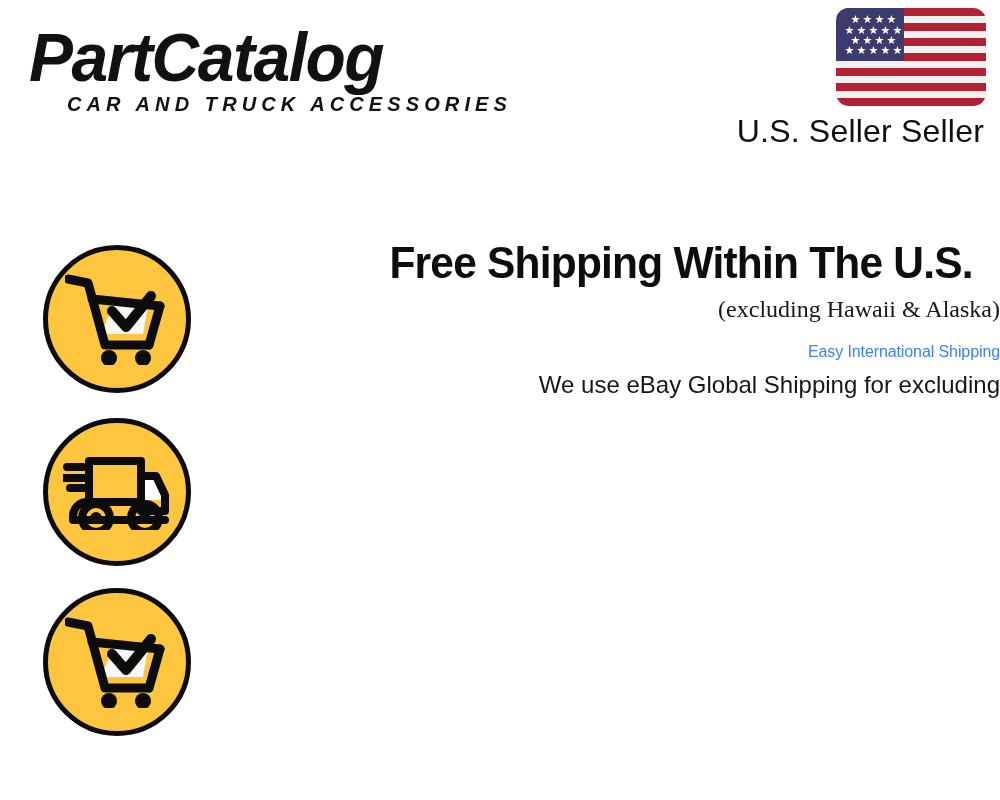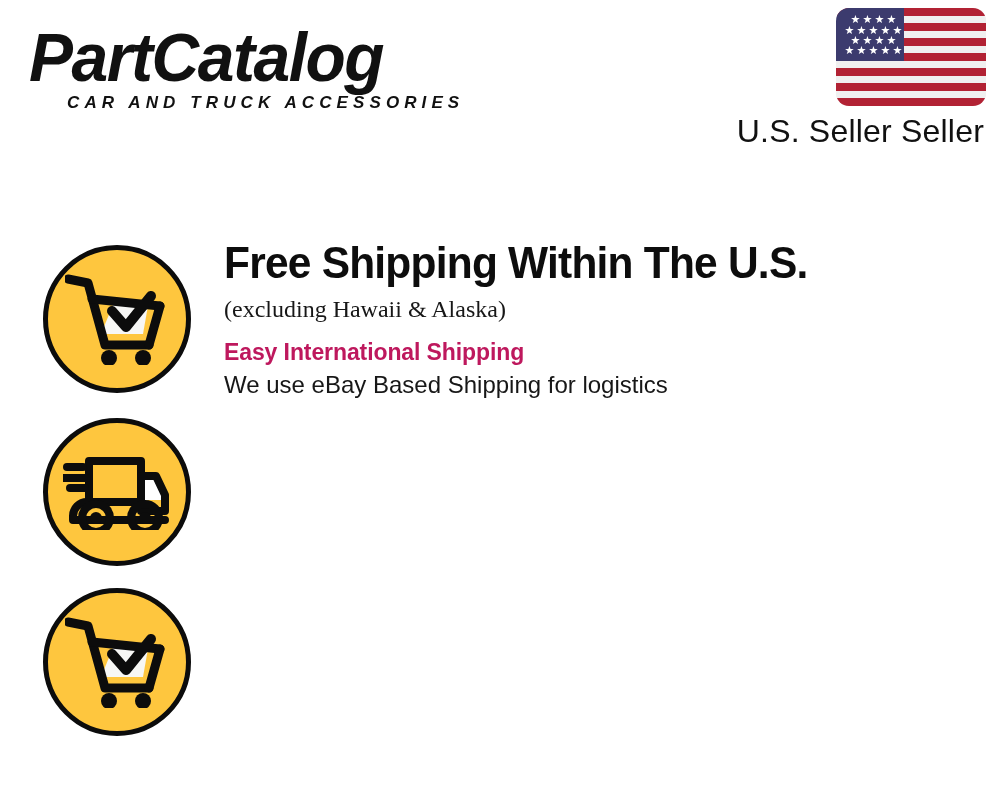--- a/index.html
+++ b/index.html
@@ -56,7 +56,7 @@
     font-family: "Liberation Sans", sans-serif;
     font-weight: 700;
     font-style: italic;
-    font-size: 17px;
+    font-size: 20px;
     letter-spacing: 5.1px;
     color: #111111;
     margin-top: 1px;

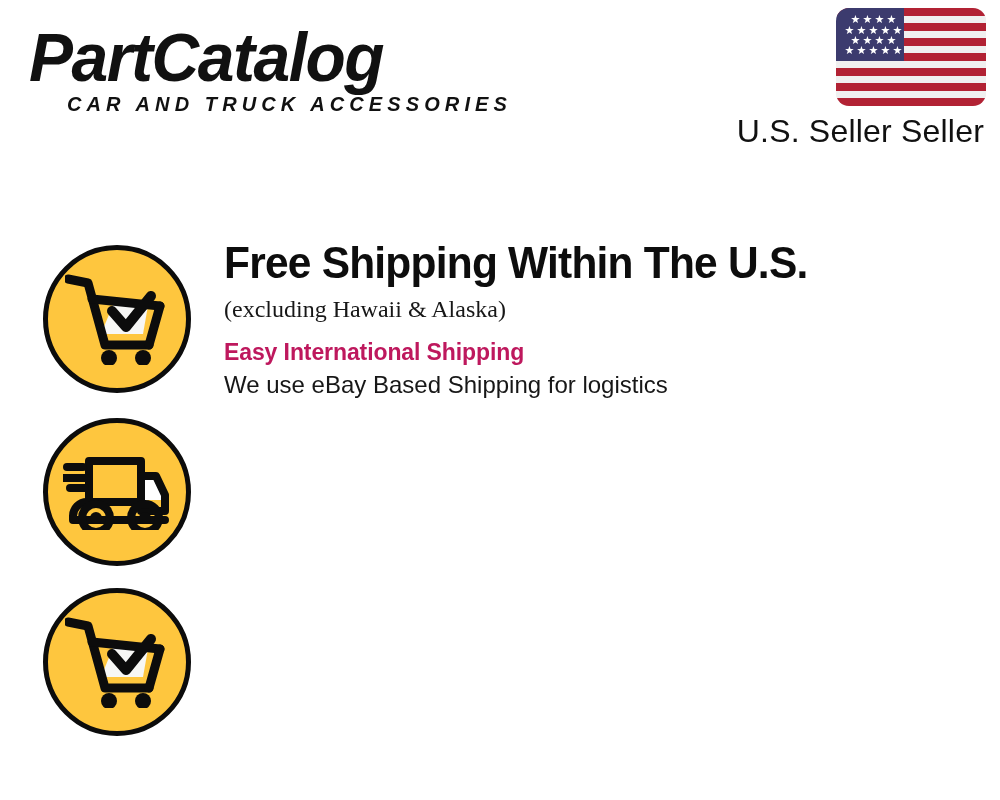--- a/index.html
+++ b/index.html
@@ -161,6 +161,7 @@
   .feature-text {
     flex: 1 1 auto;
     padding-left: 33px;
+    text-align: right;
   }
 
   .feature-title {

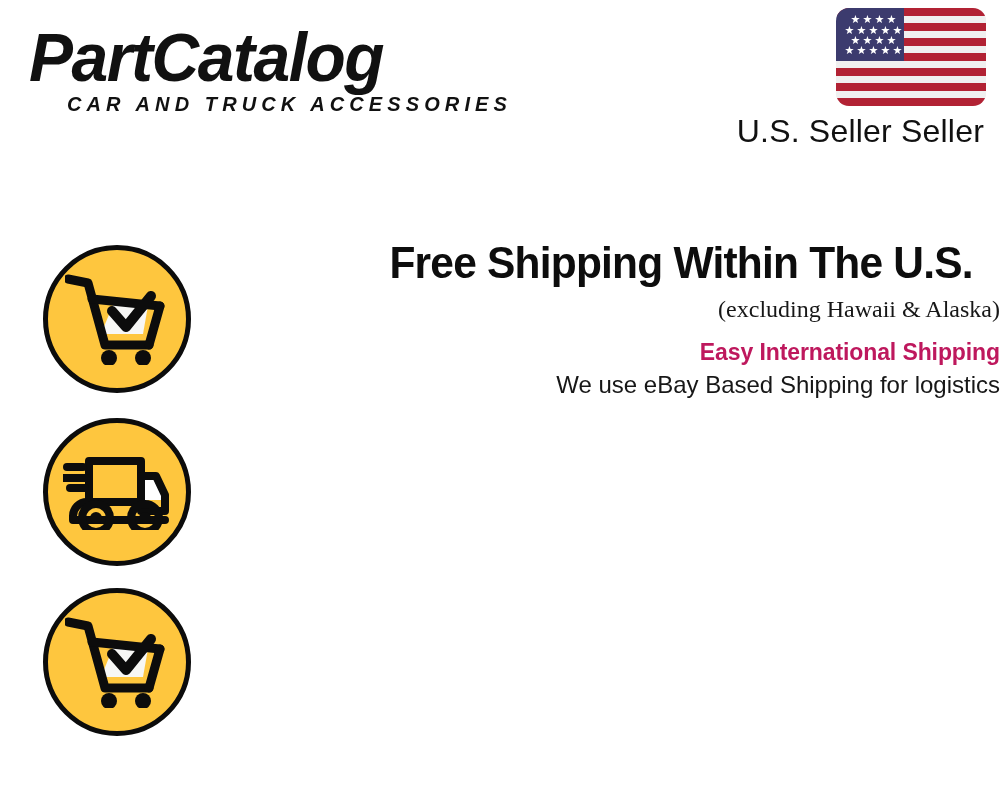--- a/index.html
+++ b/index.html
@@ -190,11 +190,11 @@
   }
   .feature-subhead {
     font-family: "Liberation Sans", sans-serif;
-    font-weight: 700;
-    font-size: 23px;
+    font-weight: 400;
+    font-size: 16px;
     line-height: 30px;
     letter-spacing: -0.1px;
-    color: #be185d;
+    color: #3b82f6;
     padding-top: 12px;
     white-space: nowrap;
   }

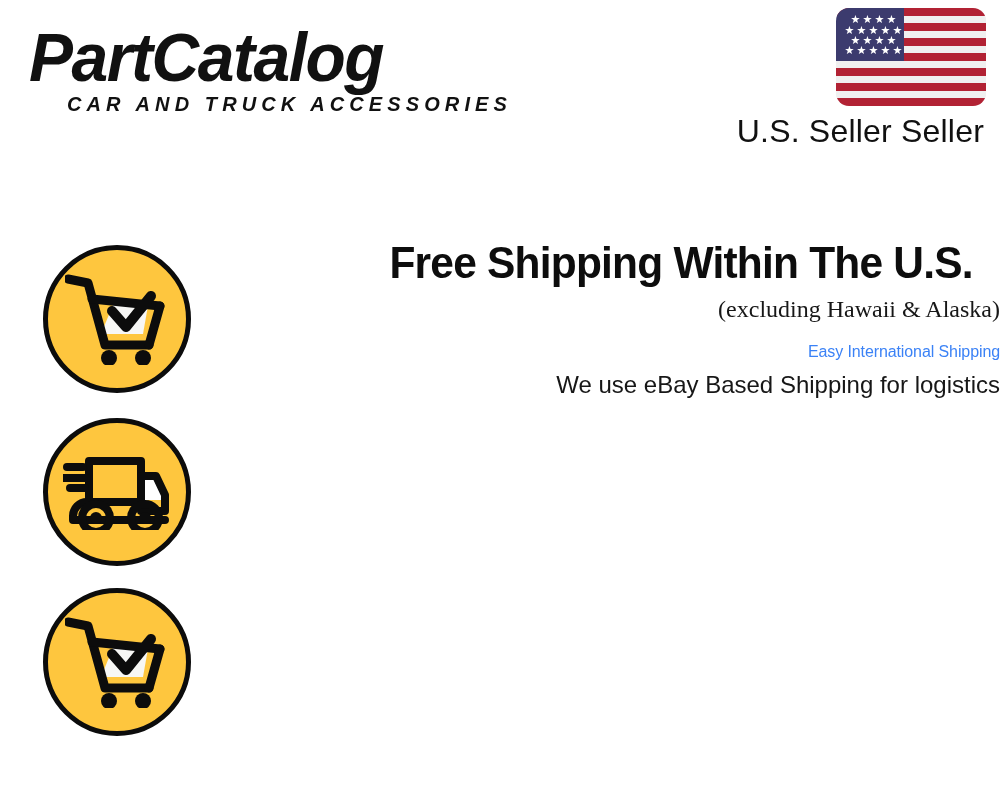--- a/index.html
+++ b/index.html
@@ -280,7 +280,7 @@
         <div class="feature-title">Free Shipping Within The U.S.</div>
         <div class="feature-note">(excluding Hawaii &amp; Alaska)</div>
         <div class="feature-subhead">Easy International Shipping</div>
-        <div class="feature-sub">We use eBay Based Shipping for logistics</div>
+        <div class="feature-sub">We use eBay Global Shipping for excluding</div>
       </div>
     </div>
 

